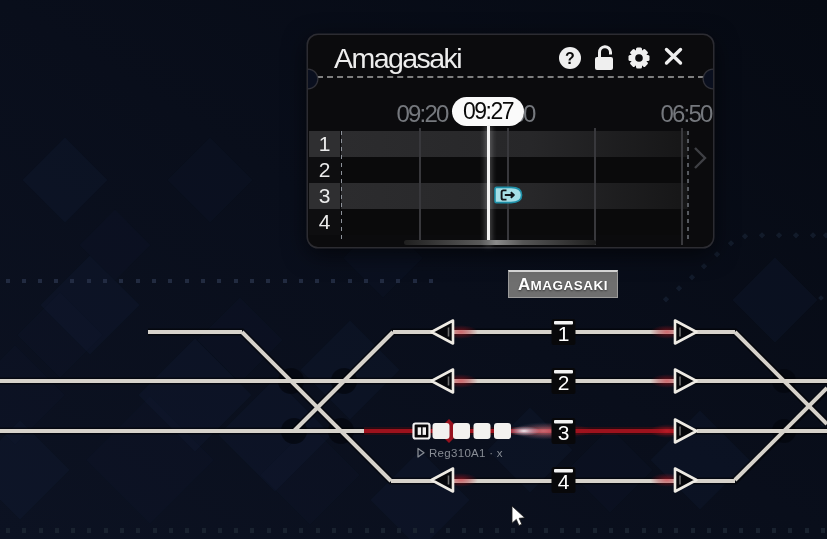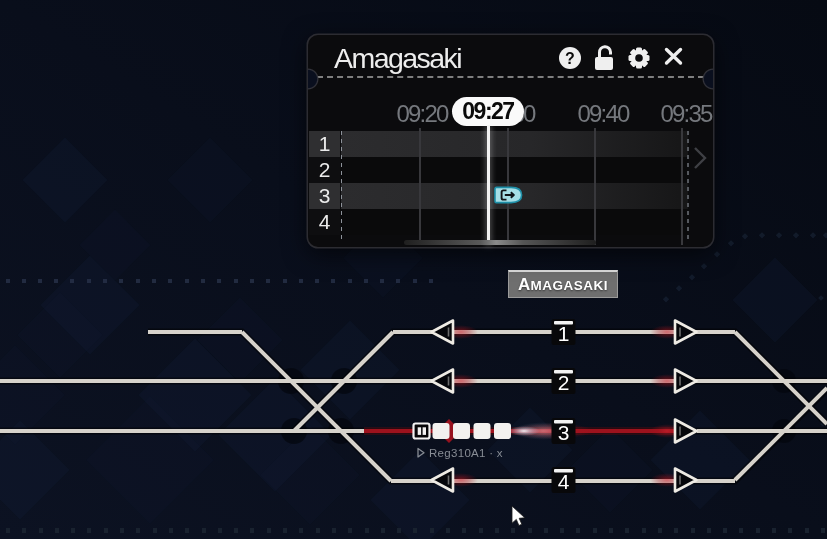--- a/index.html
+++ b/index.html
@@ -18,7 +18,7 @@
   #labwrap{position:absolute;left:0;top:55px;width:475px;height:60px;overflow:hidden;}
   .tlab{position:absolute;top:10px;width:90px;text-align:center;font-size:24px;color:#75787d;letter-spacing:-1.8px;}
   #pill{position:absolute;left:144px;top:7px;width:72px;height:29px;background:#fafafa;border-radius:15px;
-        color:#0a0a0a;font-size:23px;font-weight:bold;text-align:center;line-height:29px;letter-spacing:-1.5px;}
+        color:#0a0a0a;font-size:23px;font-weight:normal;text-align:center;line-height:29px;letter-spacing:-1.5px;}
   .rowL,.rowD{position:absolute;left:1px;width:379px;height:26px;}
   .numc{position:absolute;left:0;top:0;width:31px;height:26px;text-align:center;font-size:21px;color:#eaeaea;line-height:26px;}
   .rowL .chart{position:absolute;left:32px;top:0;right:0;bottom:0;

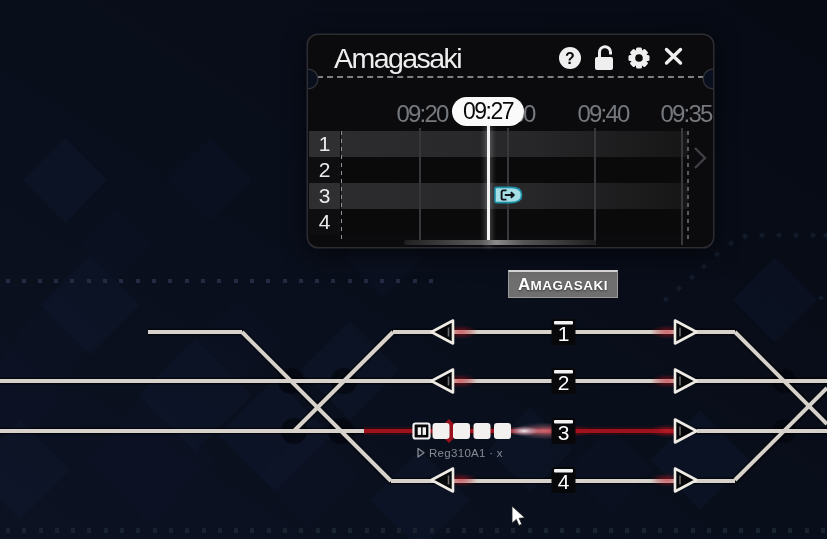--- a/index.html
+++ b/index.html
@@ -265,7 +265,6 @@
   <div id="labwrap">
     <div class="tlab" style="left:69px">09:20</div>
     <div class="tlab" style="left:156px">09:30</div>
-    <div class="tlab" style="left:250px">09:40</div>
     <div class="tlab" style="left:333px">09:35</div>
     <div id="pill">09:27</div>
   </div>

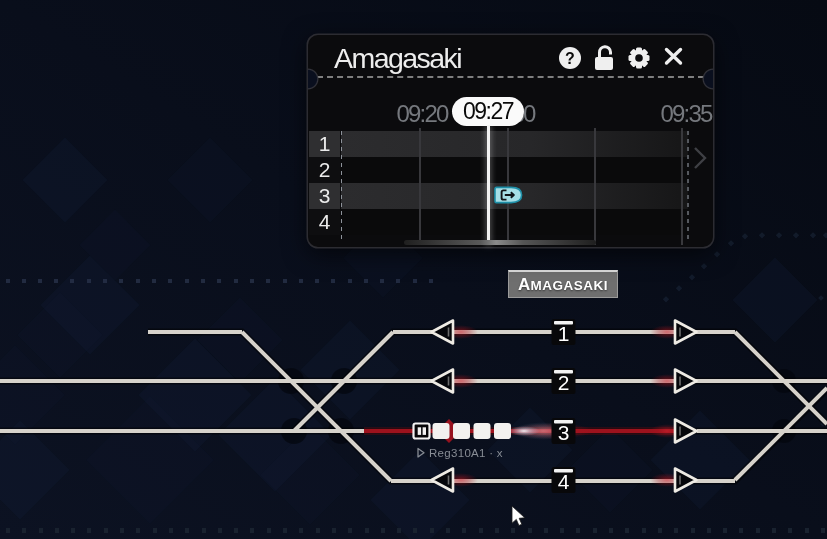--- a/index.html
+++ b/index.html
@@ -265,7 +265,7 @@
   <div id="labwrap">
     <div class="tlab" style="left:69px">09:20</div>
     <div class="tlab" style="left:156px">09:30</div>
-    <div class="tlab" style="left:333px">09:35</div>
+    <div class="tlab" style="left:333px">06:50</div>
     <div id="pill">09:27</div>
   </div>
 

